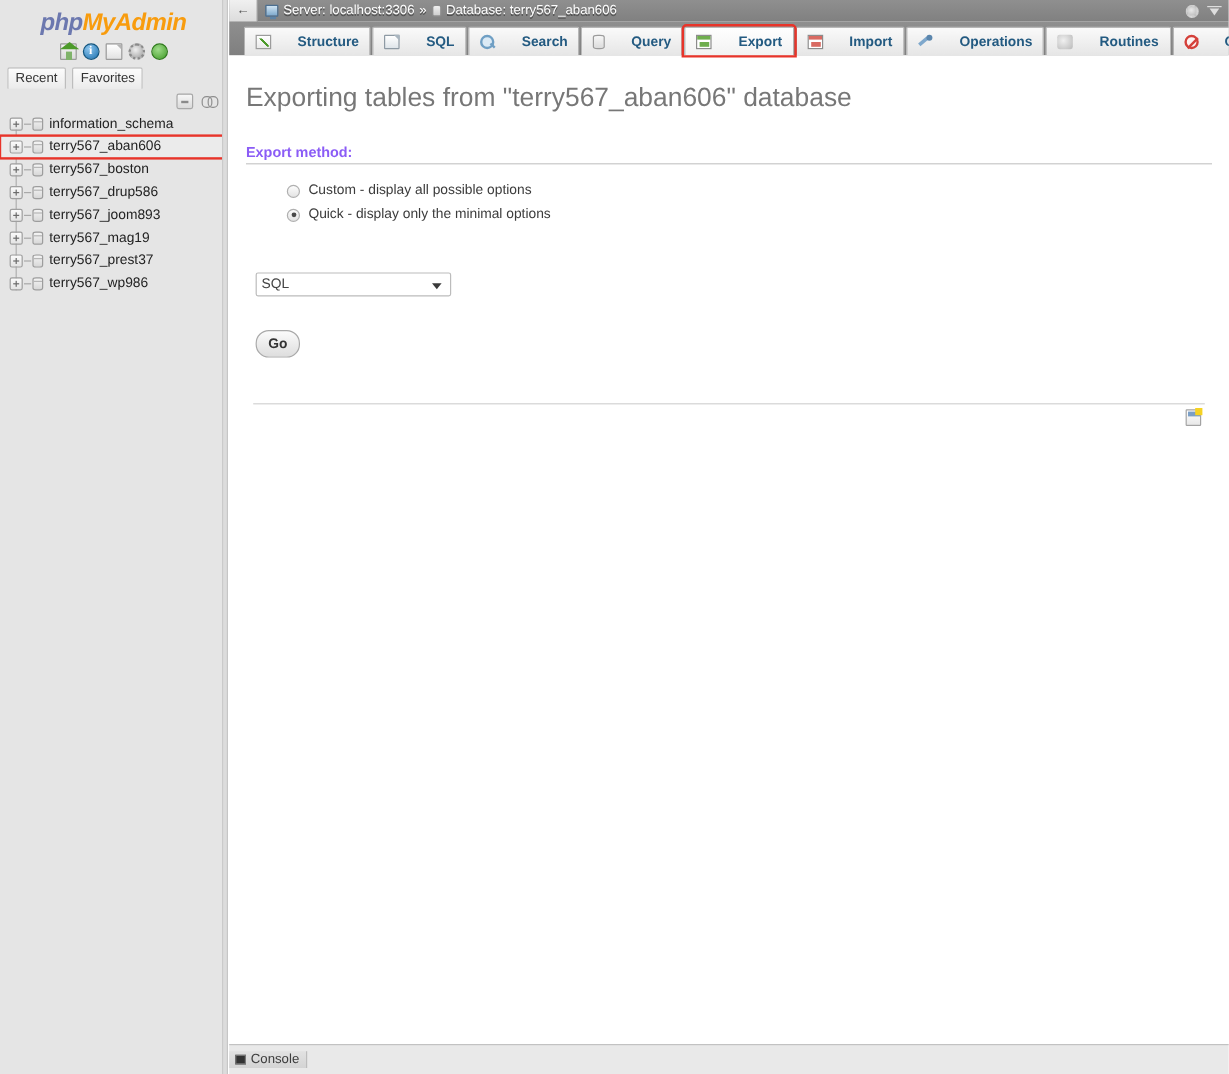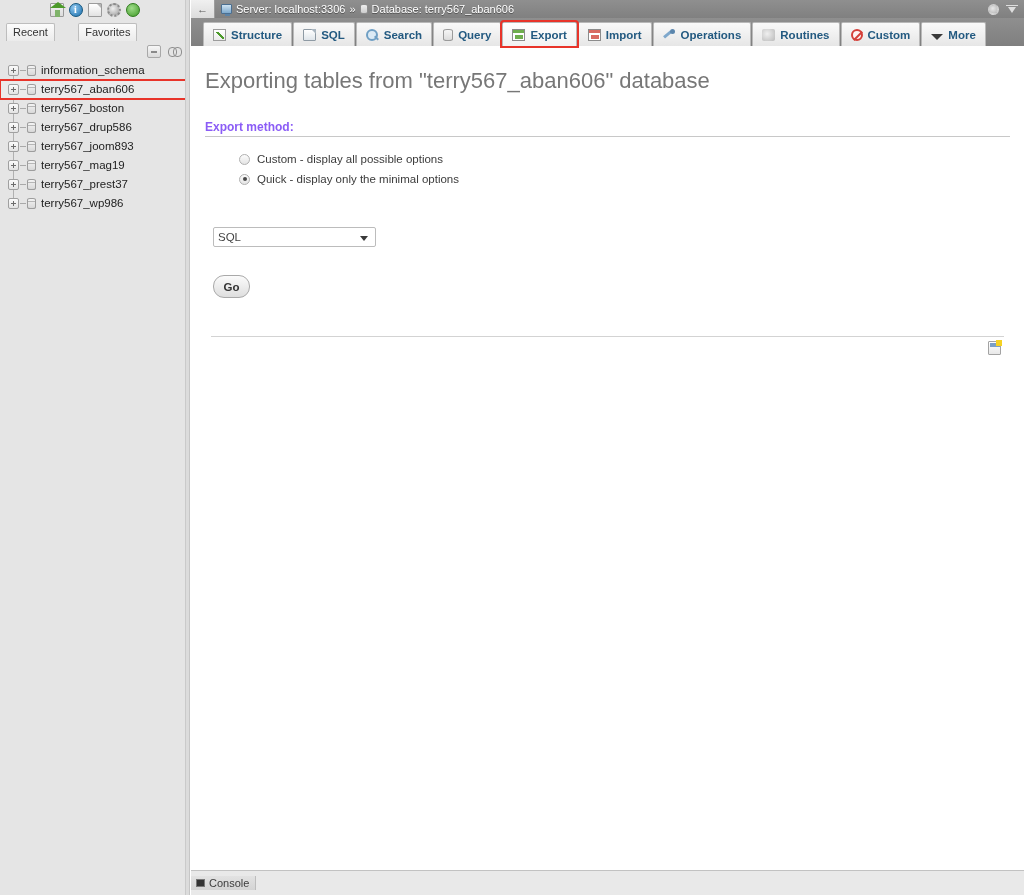--- a/index.html
+++ b/index.html
@@ -482,6 +482,9 @@
 
   <div id="sidebar">
 
+    <div id="logo">
+      <span class="php">php</span><span class="my">My</span><span class="admin">Admin</span>
+    </div>
 
     <div id="logo-icons">
       <span class="licon icon-home"></span>

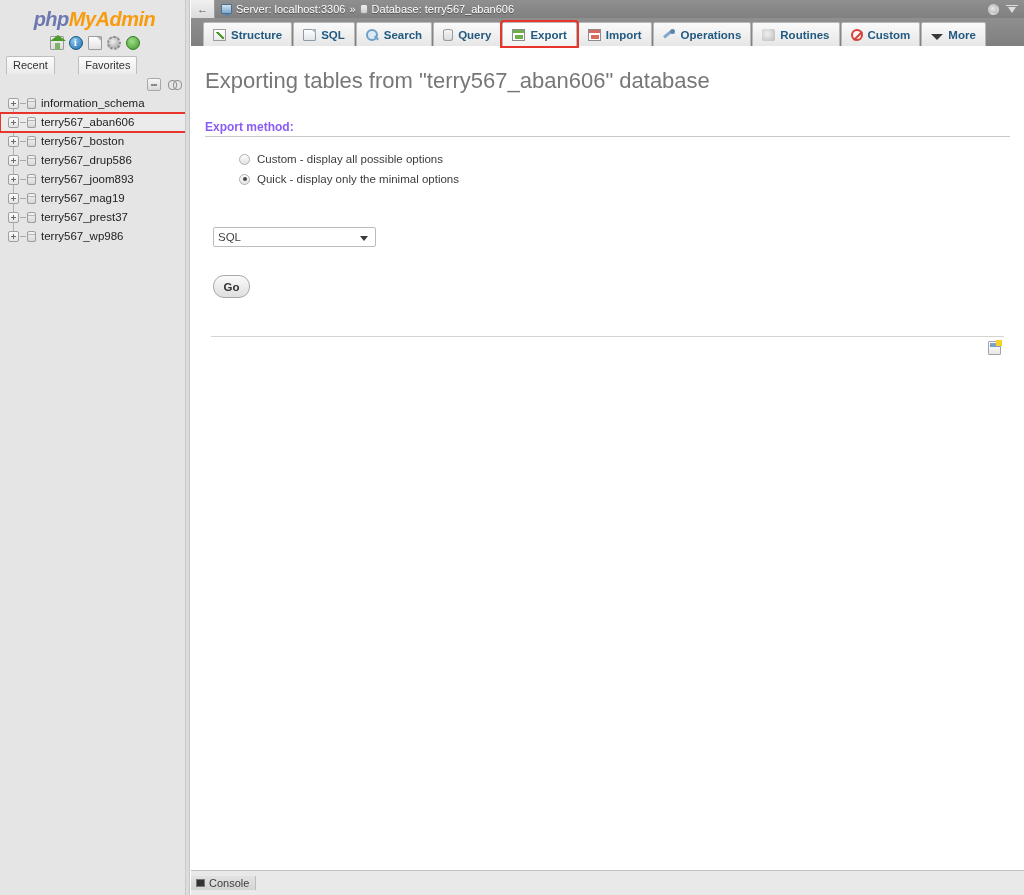--- a/index.html
+++ b/index.html
@@ -248,7 +248,7 @@
     position: relative;
   }
   .tab {
-    display:flex; align-items:center; gap:5px;
+    display:flex; align-items:center; gap:22px;
     height: 24px;
     padding: 0 9px;
     background: linear-gradient(#fafafa,#e6e6e6);

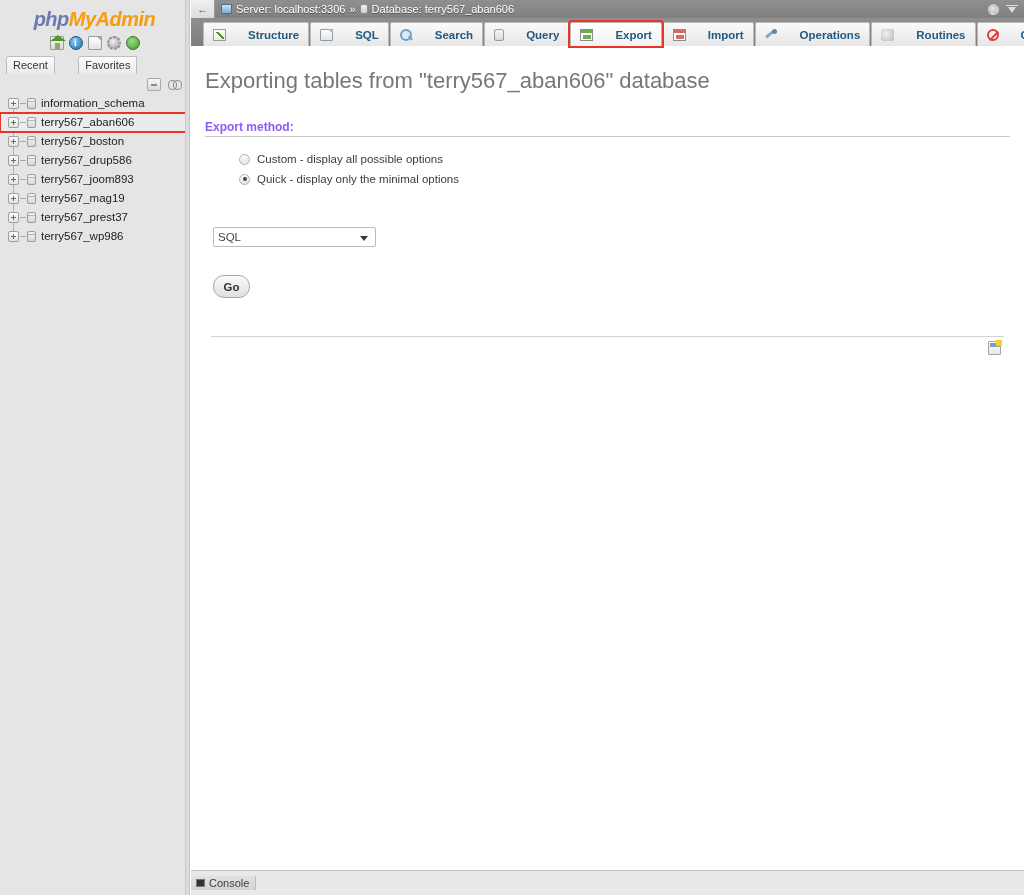--- a/index.html
+++ b/index.html
@@ -94,7 +94,7 @@
     border-radius: 2px 2px 0 0;
     color: #333;
     font-size: 11px;
-    margin-right: 20px;
+    margin-right: 2px;
   }
   #tree-tools {
     text-align: right;

